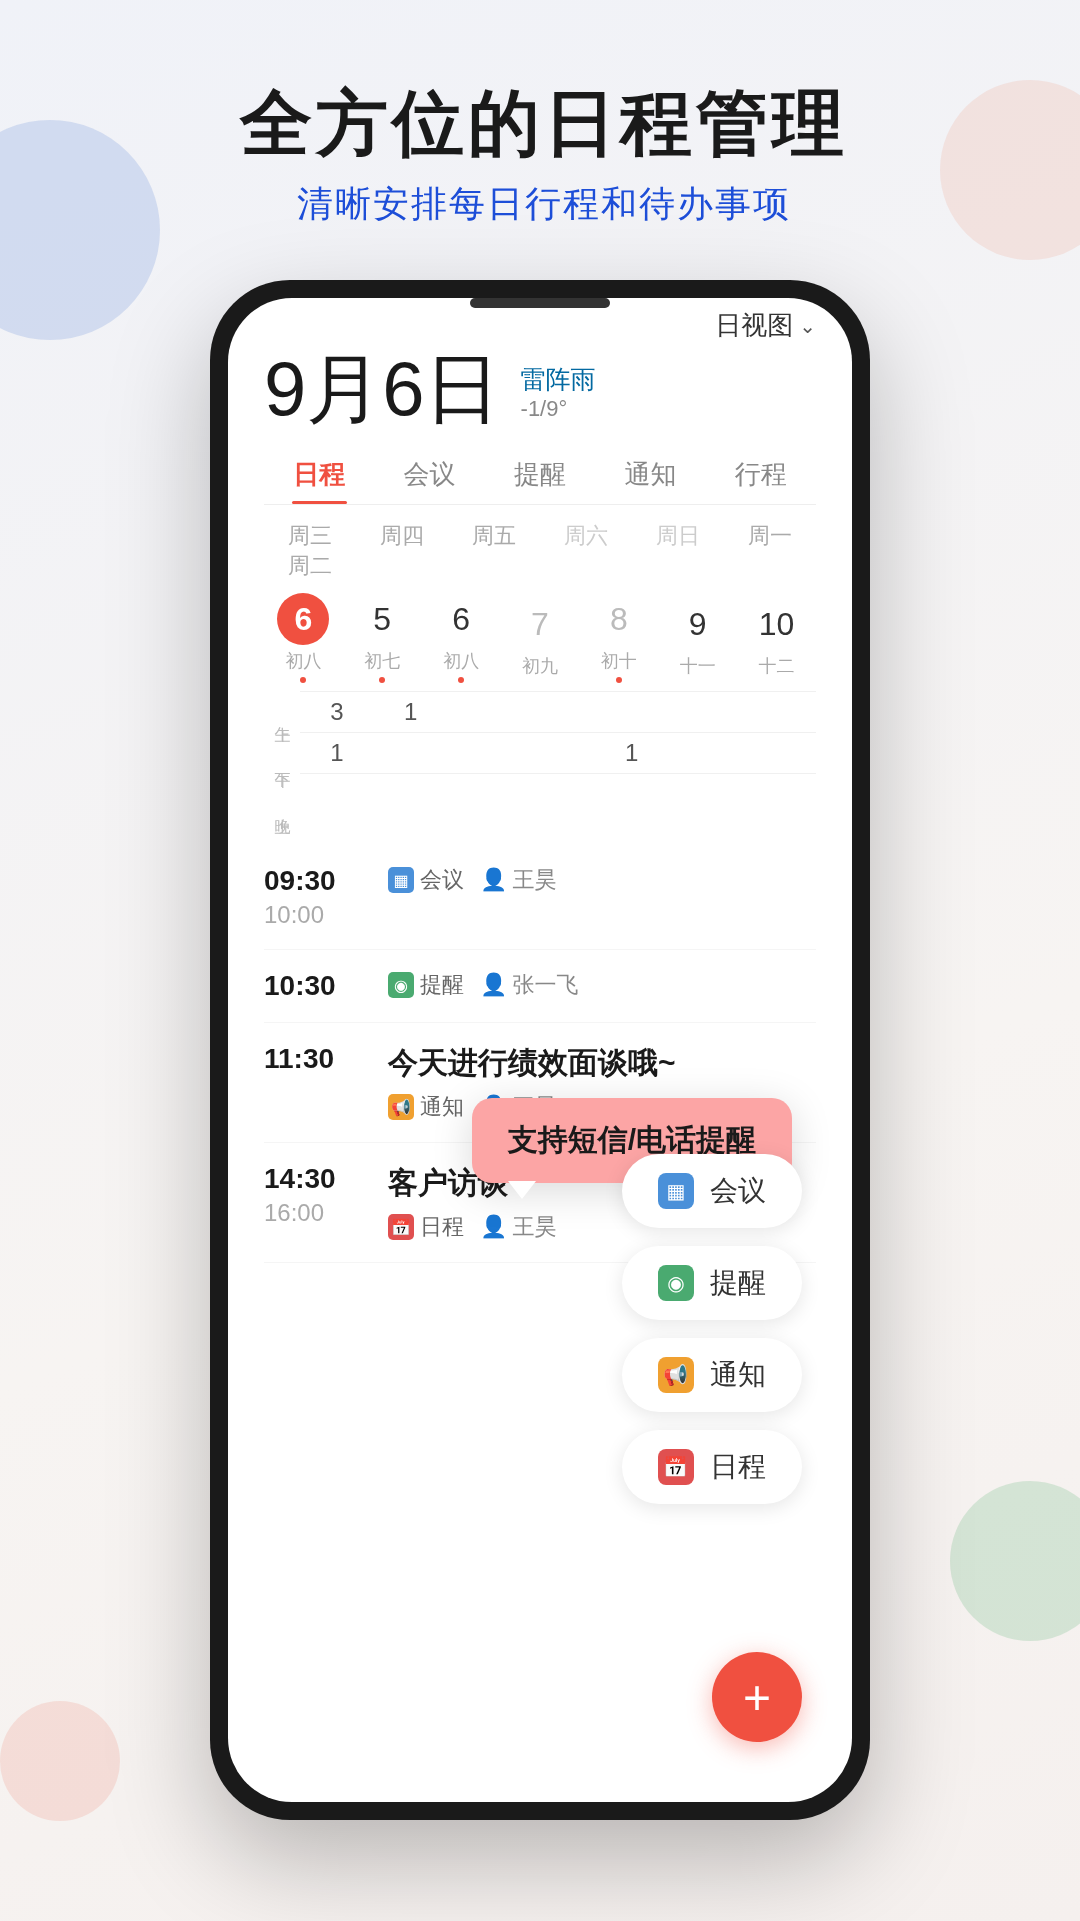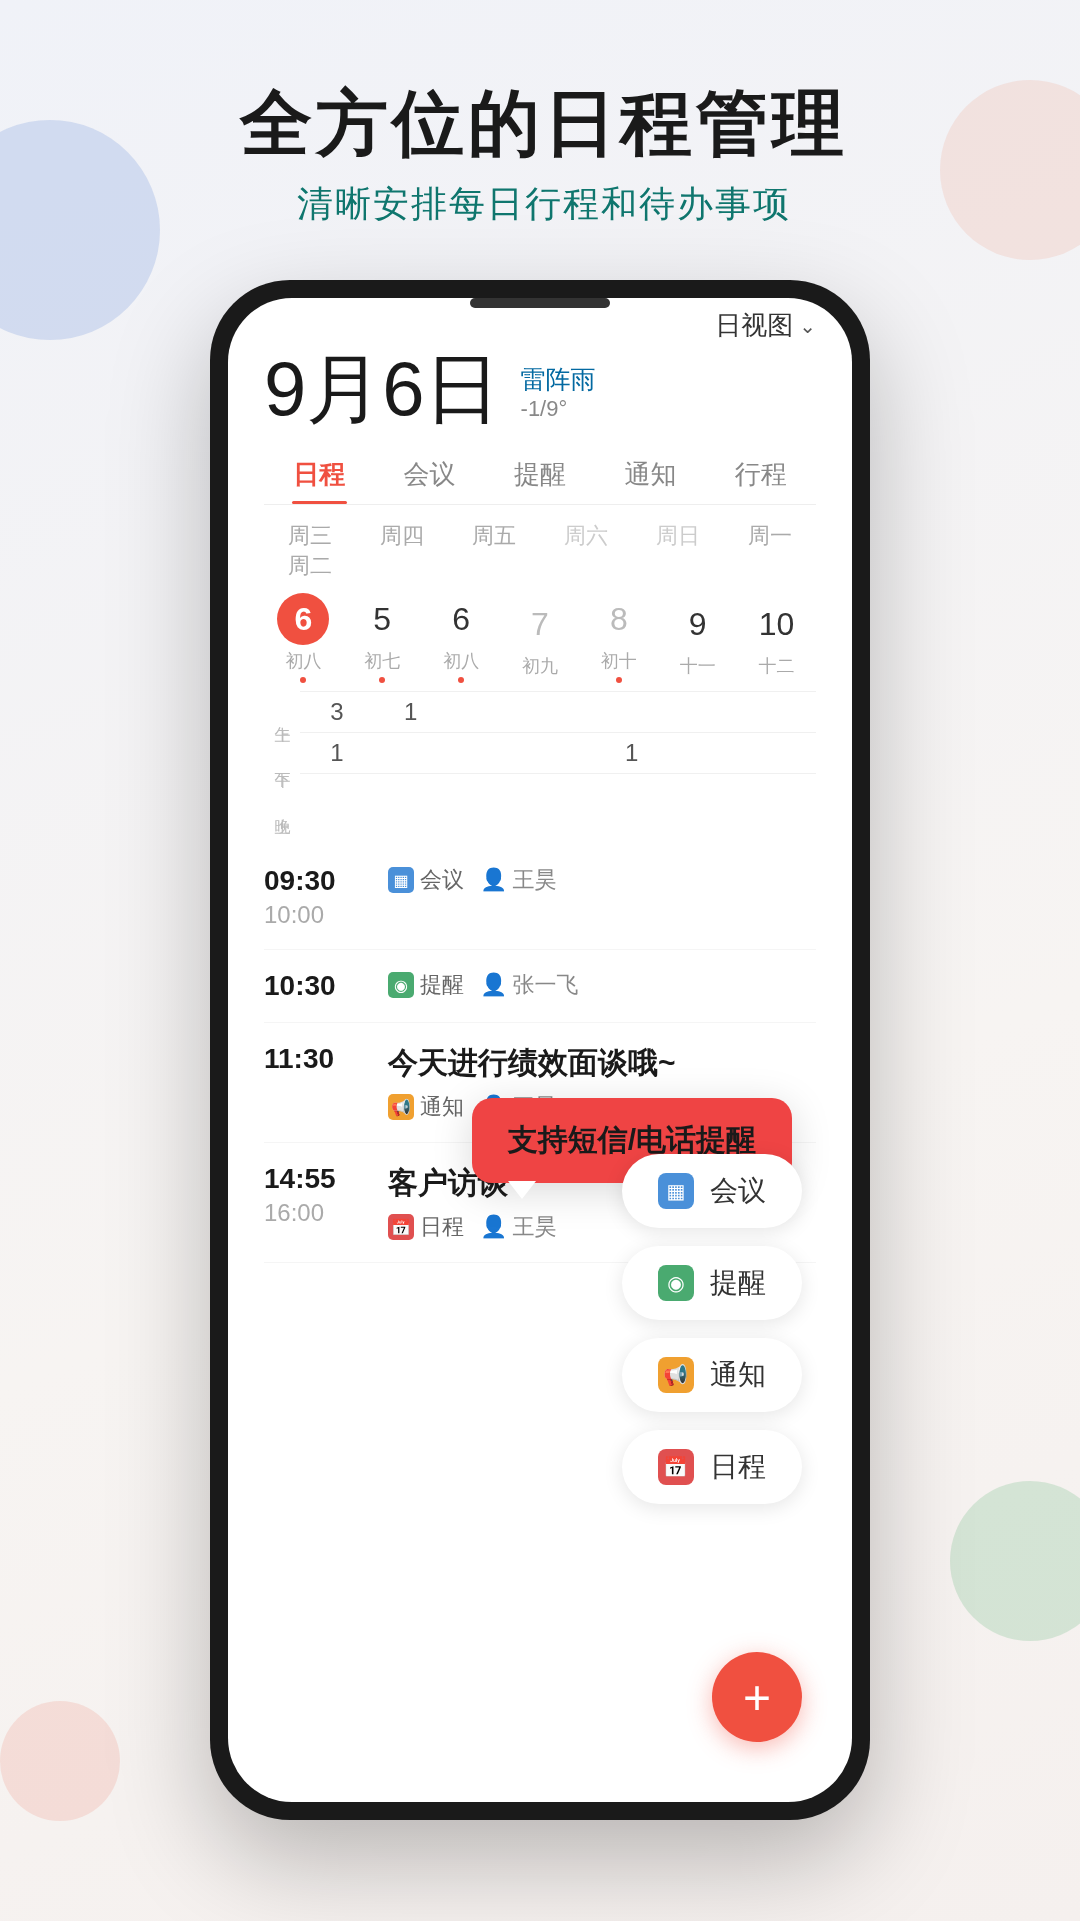--- a/index.html
+++ b/index.html
@@ -67,7 +67,7 @@
     }
     .header-subtitle {
       font-size: 36px;
-      color: #0f766e;
+      color: #1d4ed8;
       margin-top: 14px;
       letter-spacing: 2px;
     }

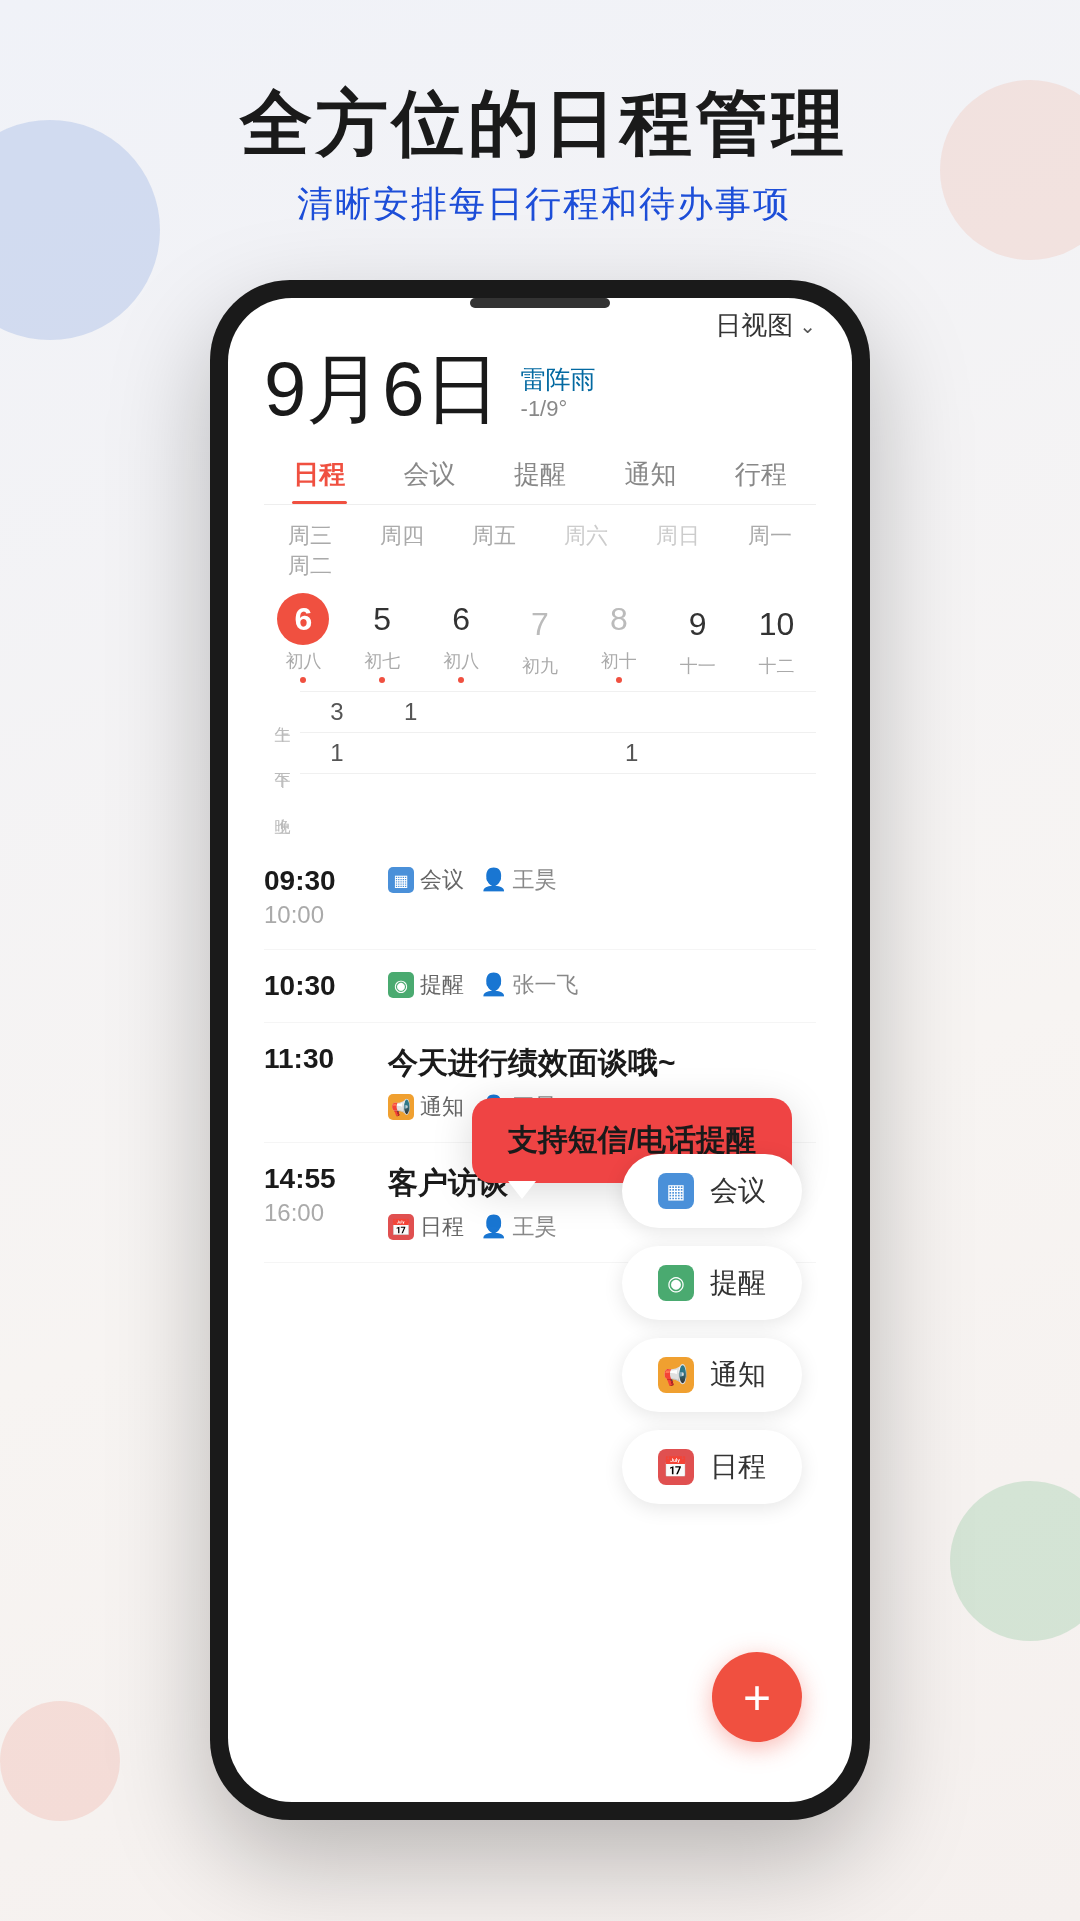--- a/index.html
+++ b/index.html
@@ -386,7 +386,7 @@
       position: absolute;
       right: 60px;
       top: 800px;
-      background: #ef4444;
+      background: #fca5a5;
       border-radius: 20px;
       padding: 22px 36px;
       box-shadow: 0 8px 40px rgba(0,0,0,0.15);

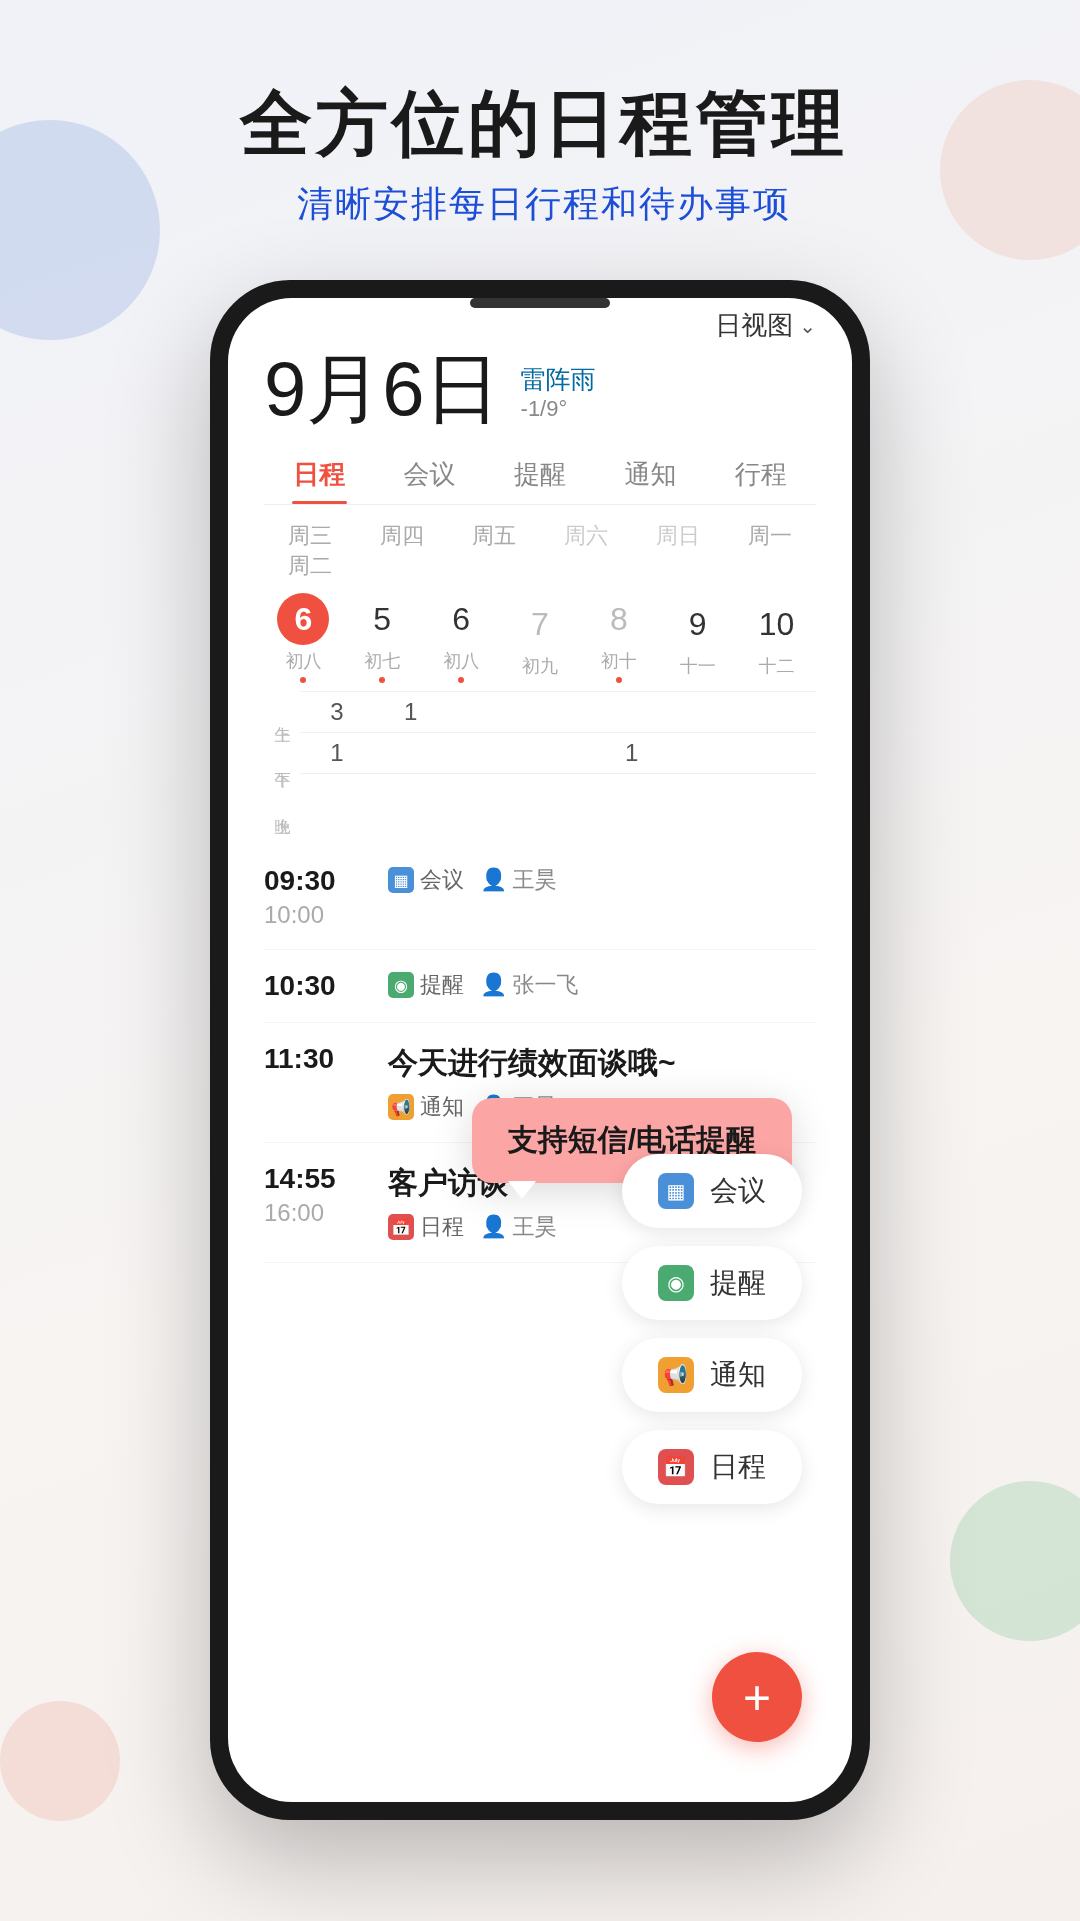--- a/index.html
+++ b/index.html
@@ -660,7 +660,7 @@
 
         <div class="event-item">
           <div class="event-time-col">
-            <div class="event-start-time">14:55</div>
+            <div class="event-start-time">14:30</div>
             <div class="event-end-time">16:00</div>
           </div>
           <div class="event-details">

